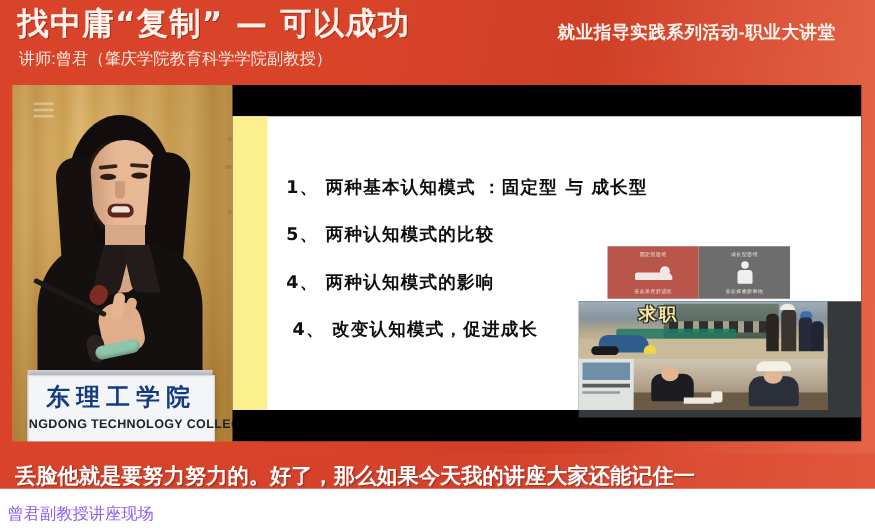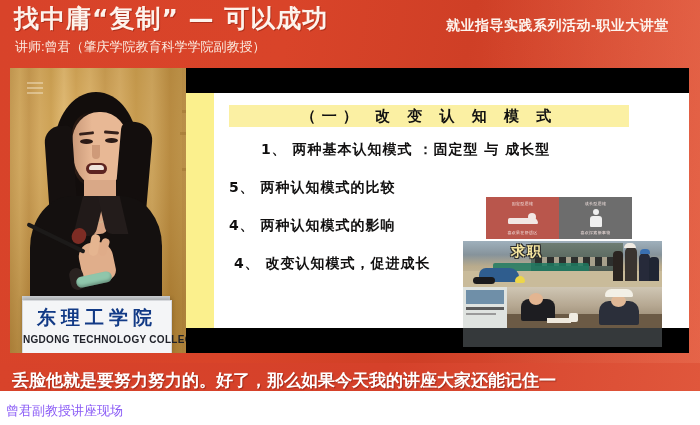--- a/index.html
+++ b/index.html
@@ -310,9 +310,6 @@
     <div class="slide-inner">
       <div class="slide-yellowband"></div>
 
-      <div class="slide-title">
-        <span>（一） 改 变 认 知 模 式</span>
-      </div>
 
       <div class="bullet b1">1、 两种基本认知模式 ：固定型 与  成长型</div>
       <div class="bullet b2">5、 两种认知模式的比较</div>

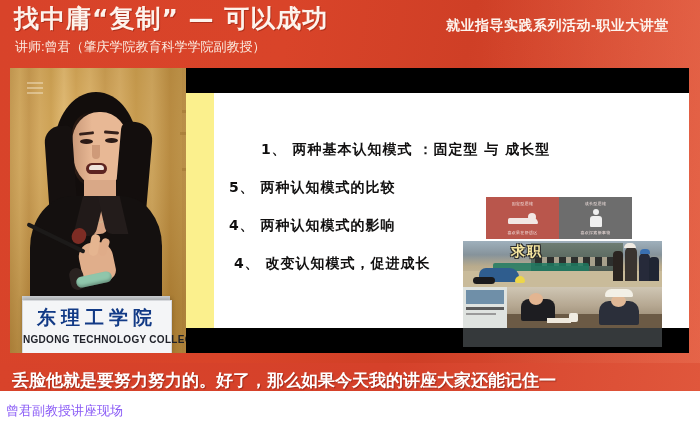--- a/index.html
+++ b/index.html
@@ -163,7 +163,7 @@
     white-space:nowrap;letter-spacing:1px;
     font-family:"DejaVu Sans","Liberation Sans",sans-serif;
   }
-  .b1{top:48px;margin-left:32px;}
+  .b1{top:48px;}
   .b2{top:86px;}
   .b3{top:124px;}
   .b4{top:162px;left:48px;}

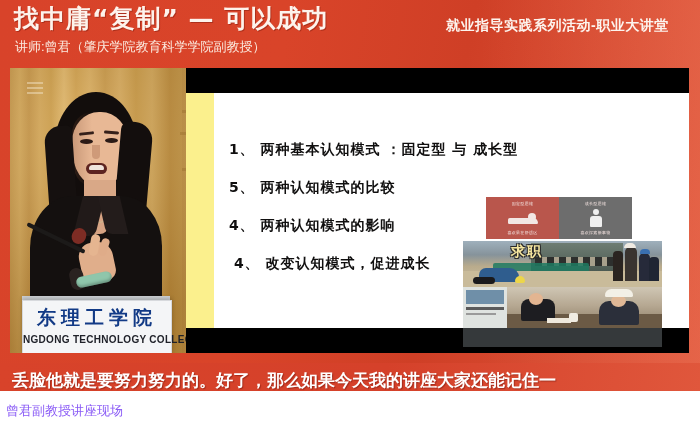--- a/index.html
+++ b/index.html
@@ -194,7 +194,7 @@
   .ms-ico-r:after{content:"";position:absolute;left:2px;top:7px;width:12px;height:11px;background:#efefef;border-radius:3px 3px 1px 1px;}
 
   
-  .collage{position:absolute;left:277px;top:148px;width:199px;height:106px;overflow:hidden;background:#35393b;}
+  .collage{position:absolute;left:277px;top:148px;width:199px;height:93px;overflow:hidden;background:#35393b;padding-left:27px;}
   .ph-top{position:absolute;left:0;top:0;width:199px;height:46px;
     background:linear-gradient(180deg,#9fb0bc 0%,#86939b 30%,#b9ab8c 55%,#cfc3a5 100%);}
   .ph-top .bldg{position:absolute;left:68px;top:2px;width:92px;height:28px;

